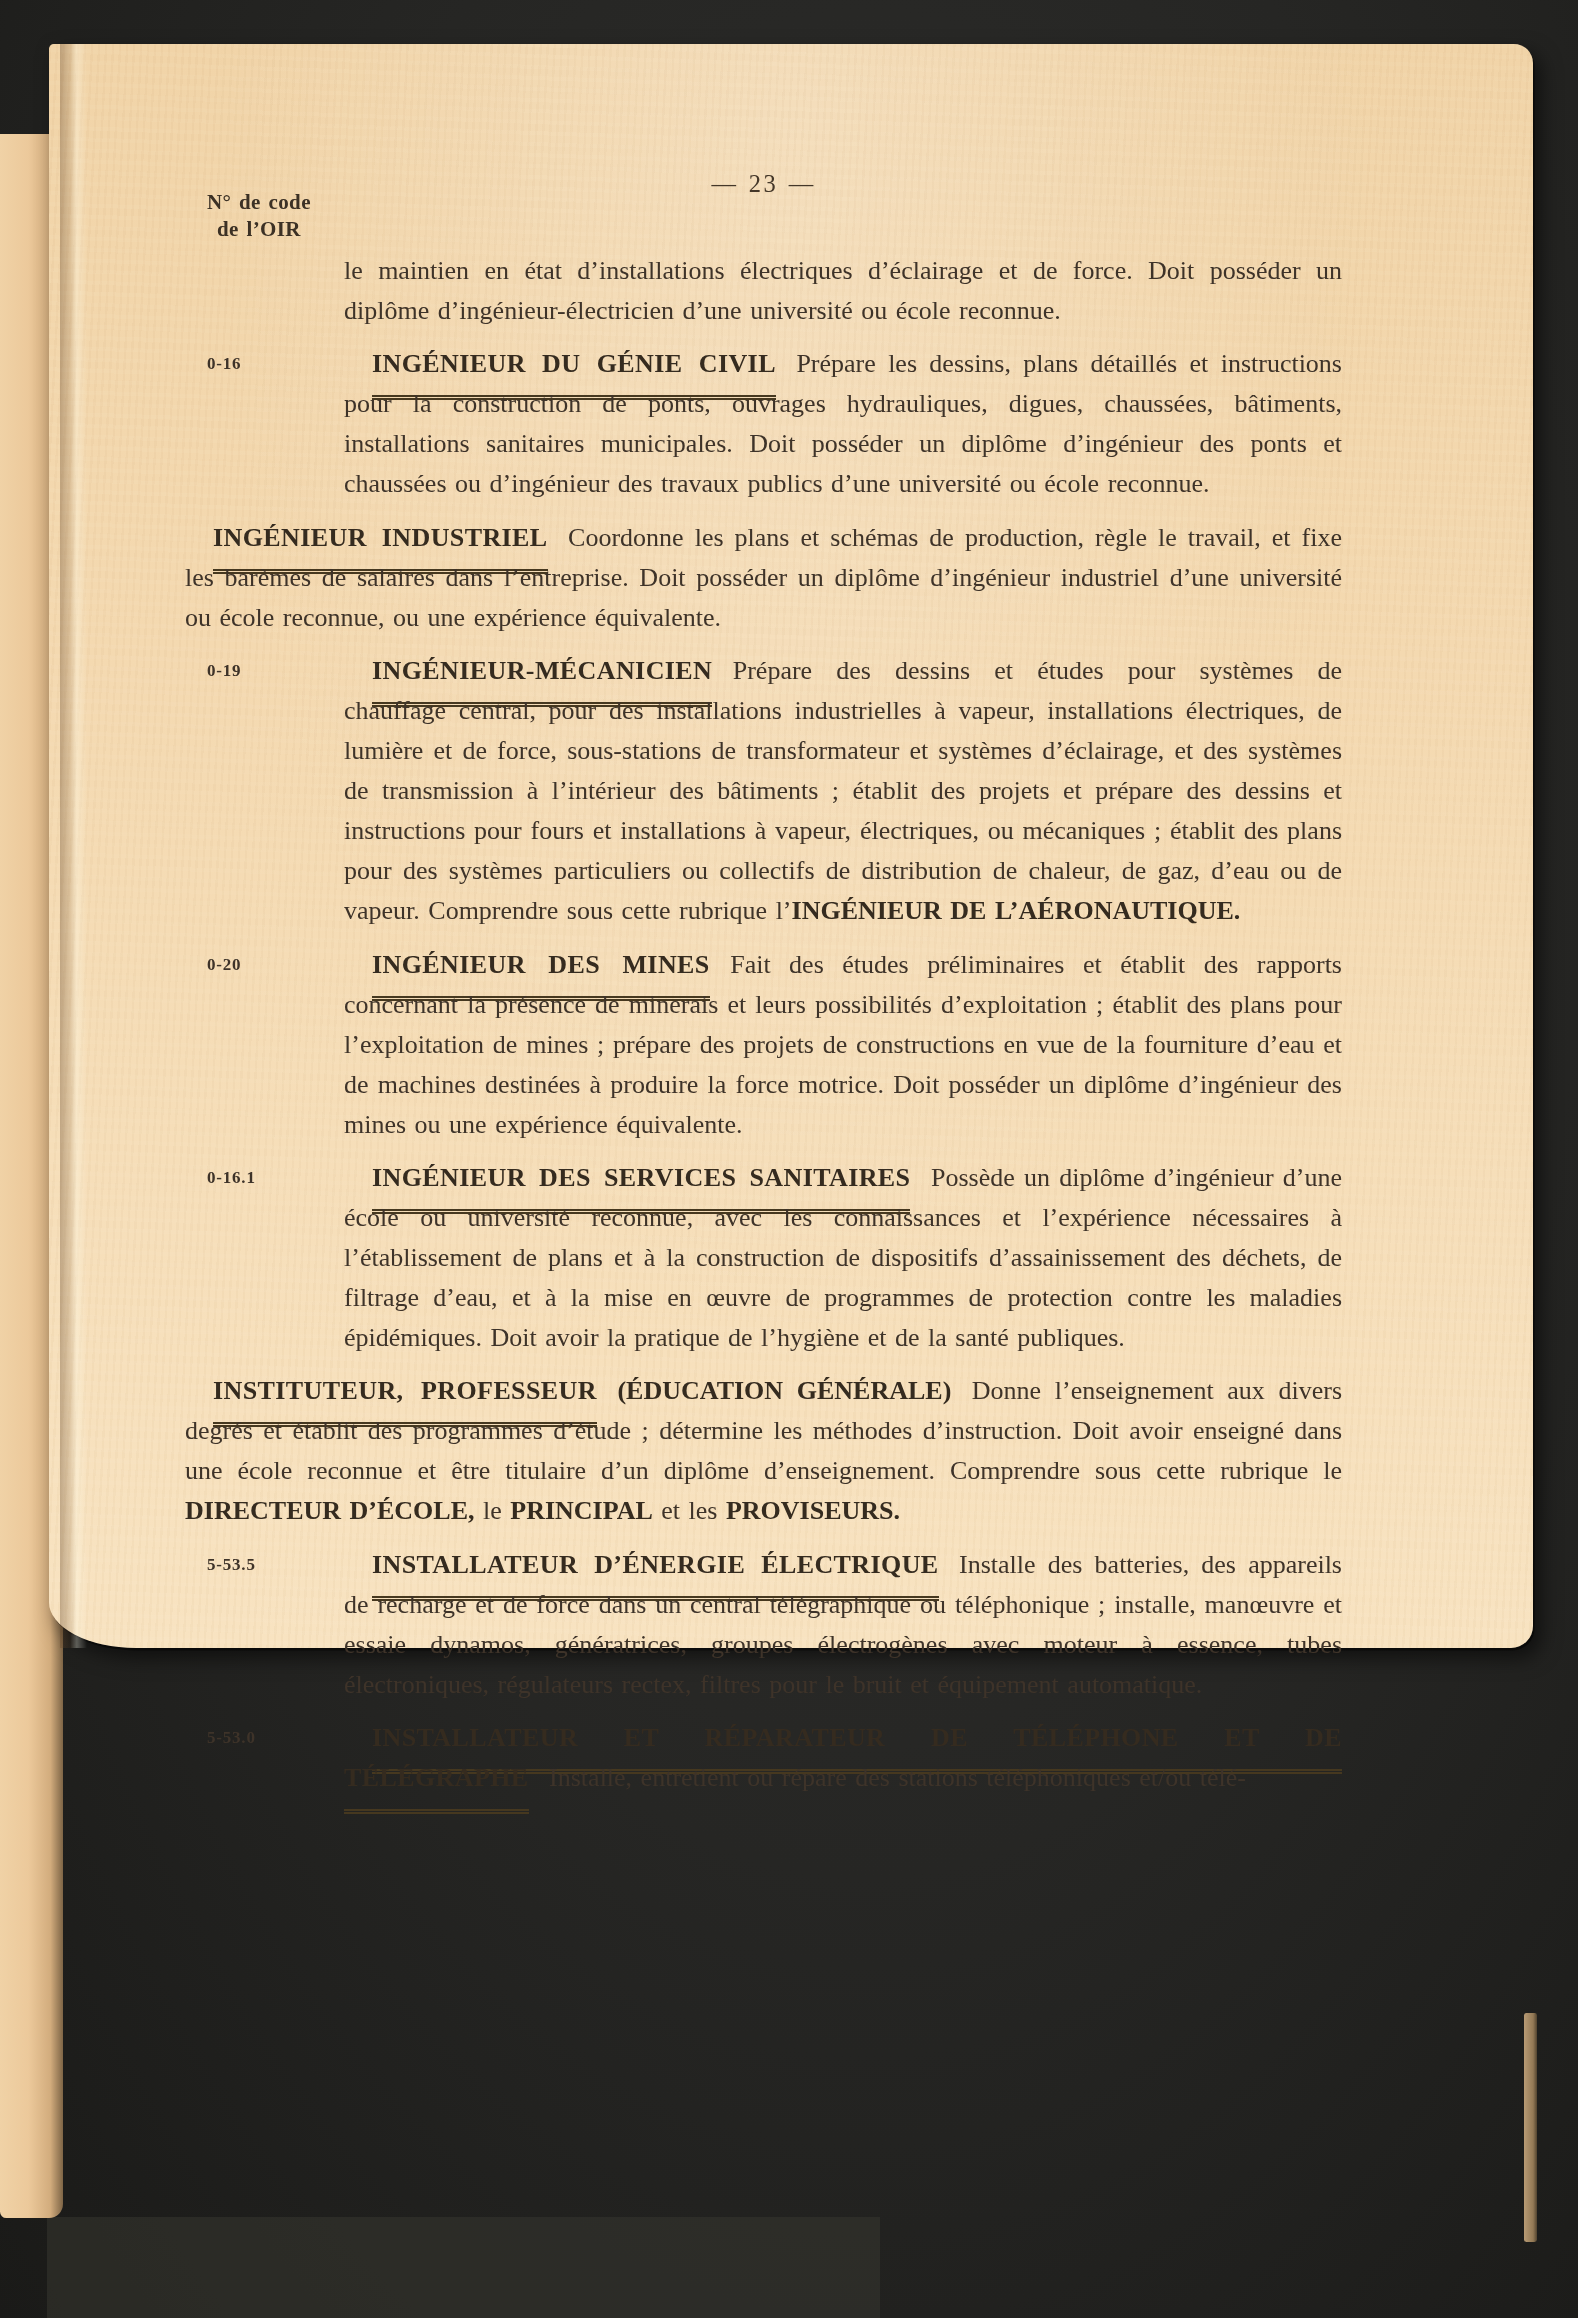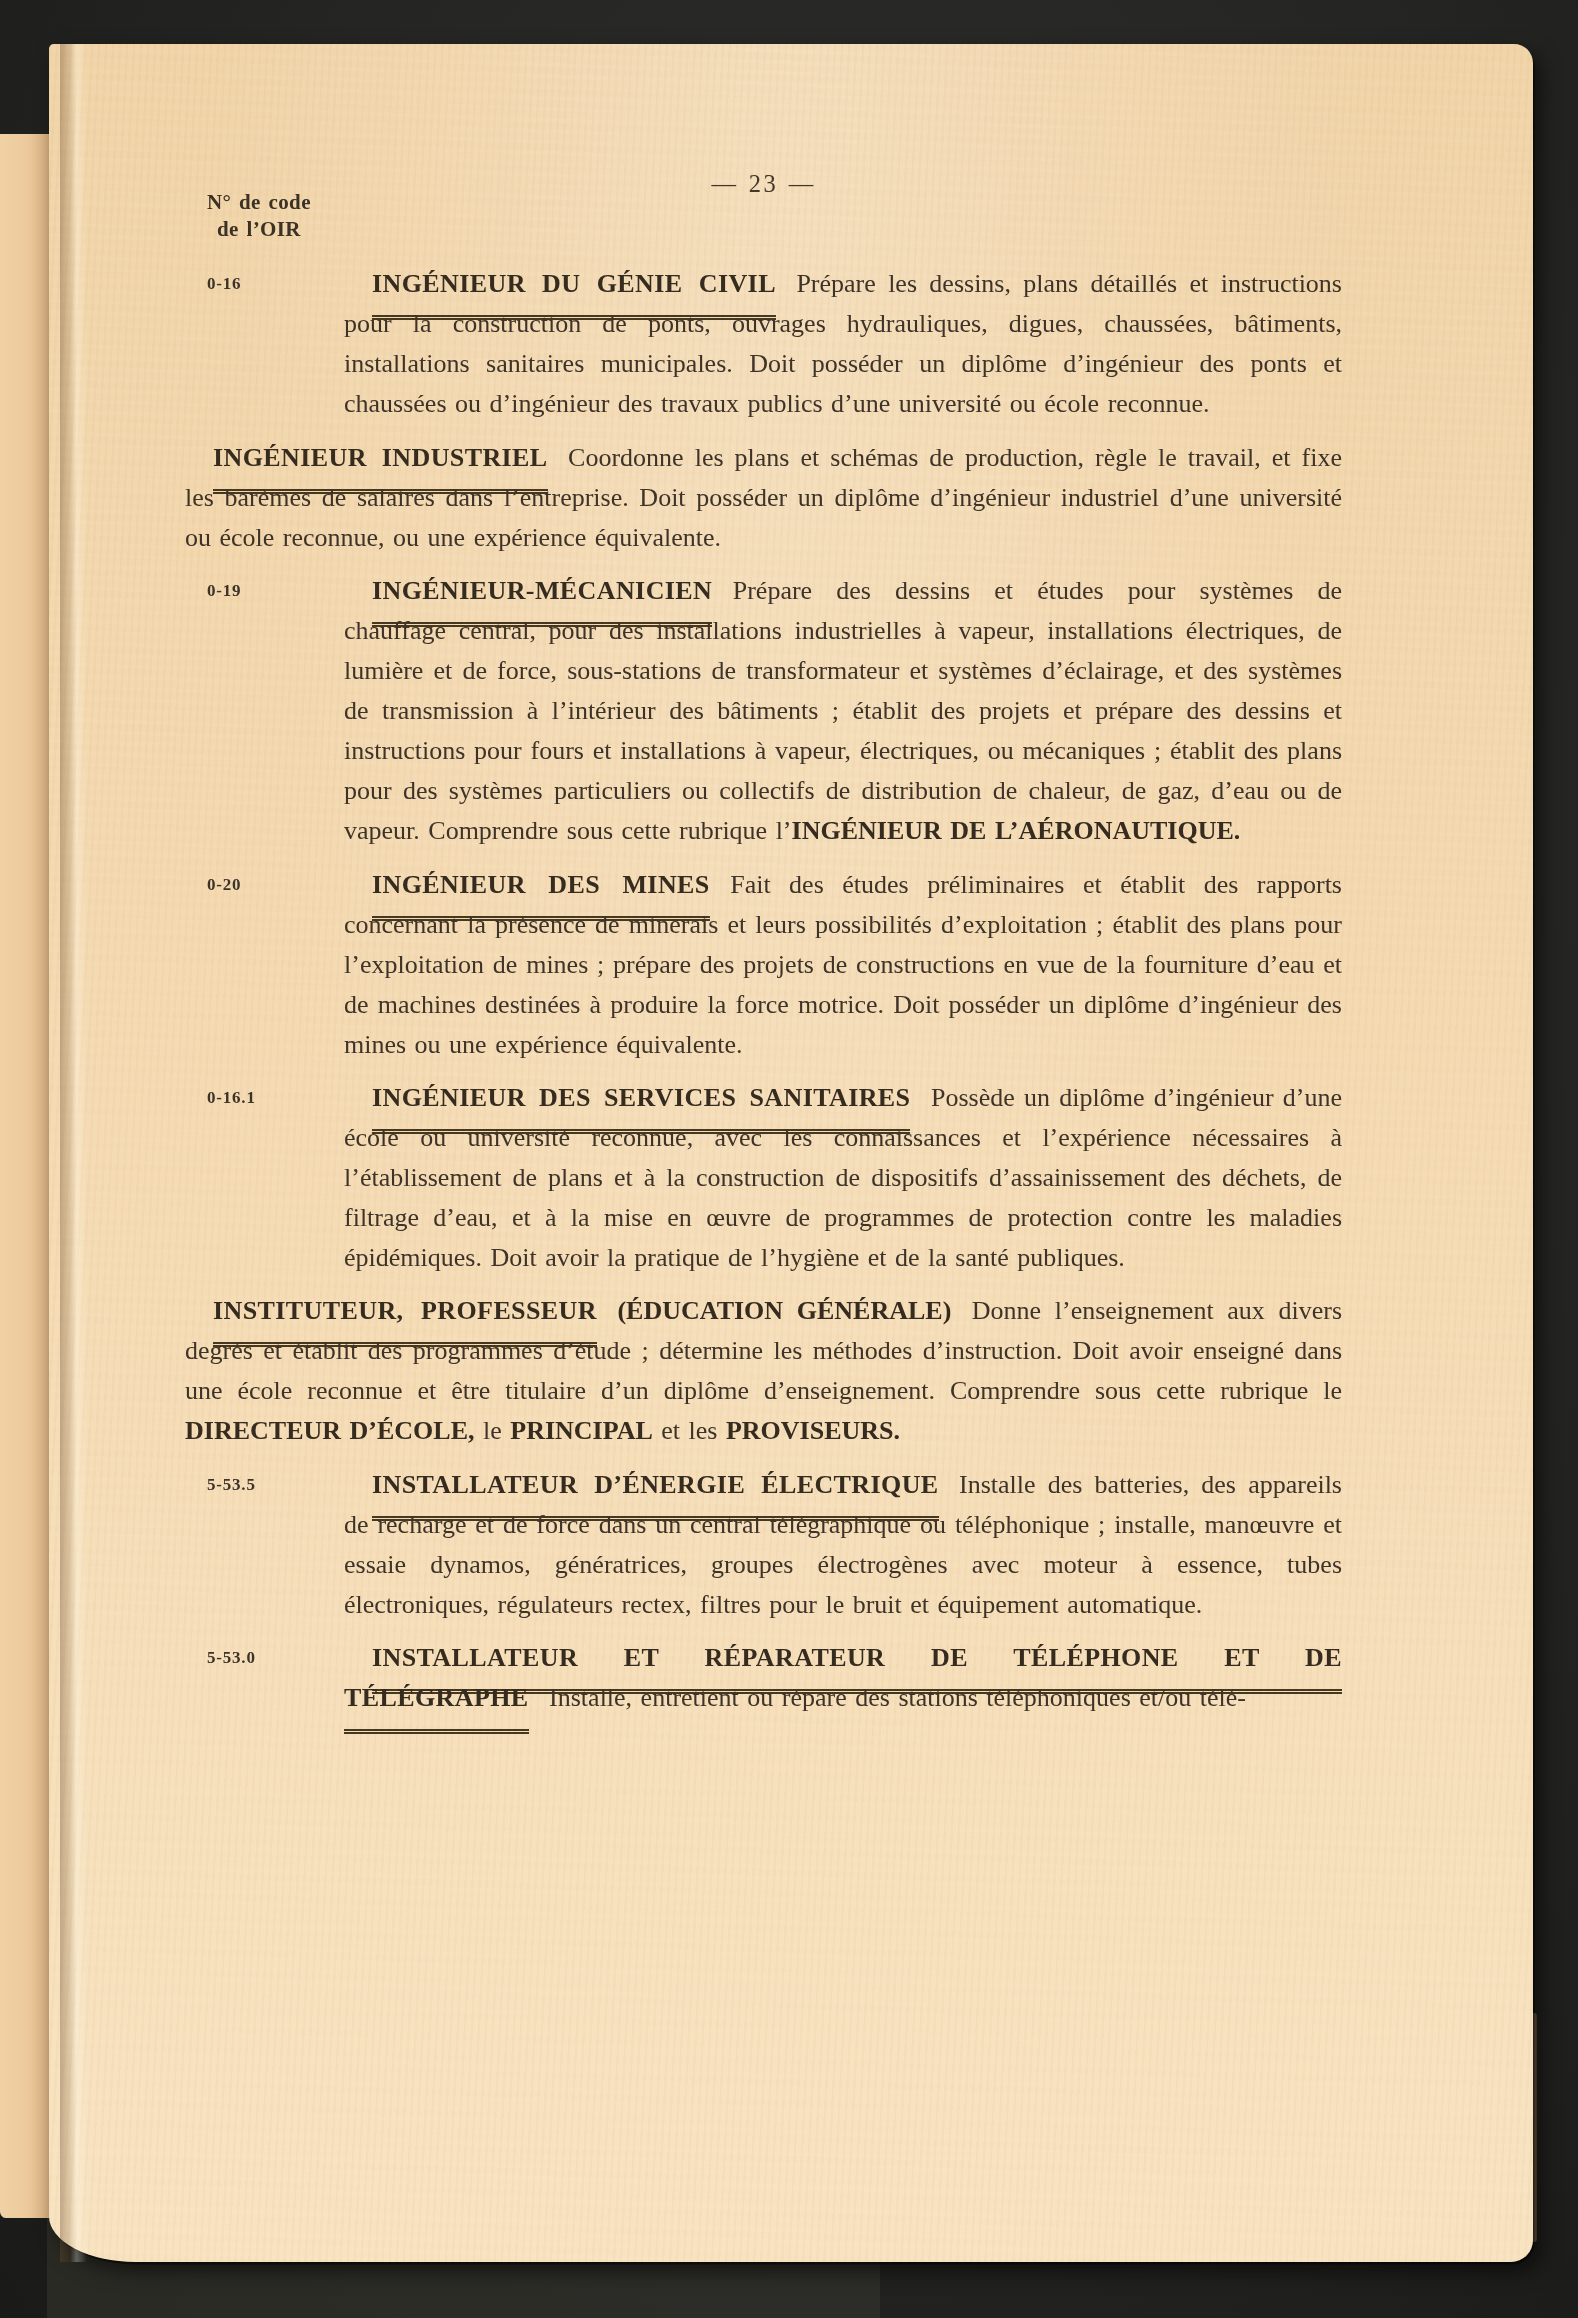--- a/index.html
+++ b/index.html
@@ -32,7 +32,7 @@
     border-radius: 0 0 14px 6.3px;
   }
   .paper {
-    position: absolute; left: 49px; top: 44px; width: 1484px; height: 2218px;
+    position: absolute; left: 49px; top: 44px; width: 1484px; height: 1604px;
     background: linear-gradient(180deg, #f1d4a8 0%, #f4d9b0 38%, #f8e3c1 100%);
     border-radius: 4.7px 19px 22px 87px / 4.7px 19px 22px 46px;
     box-shadow: 1.6px 2.4px 0 rgba(0,0,0,.45), 8px 9.5px 20.5px rgba(0,0,0,.55);

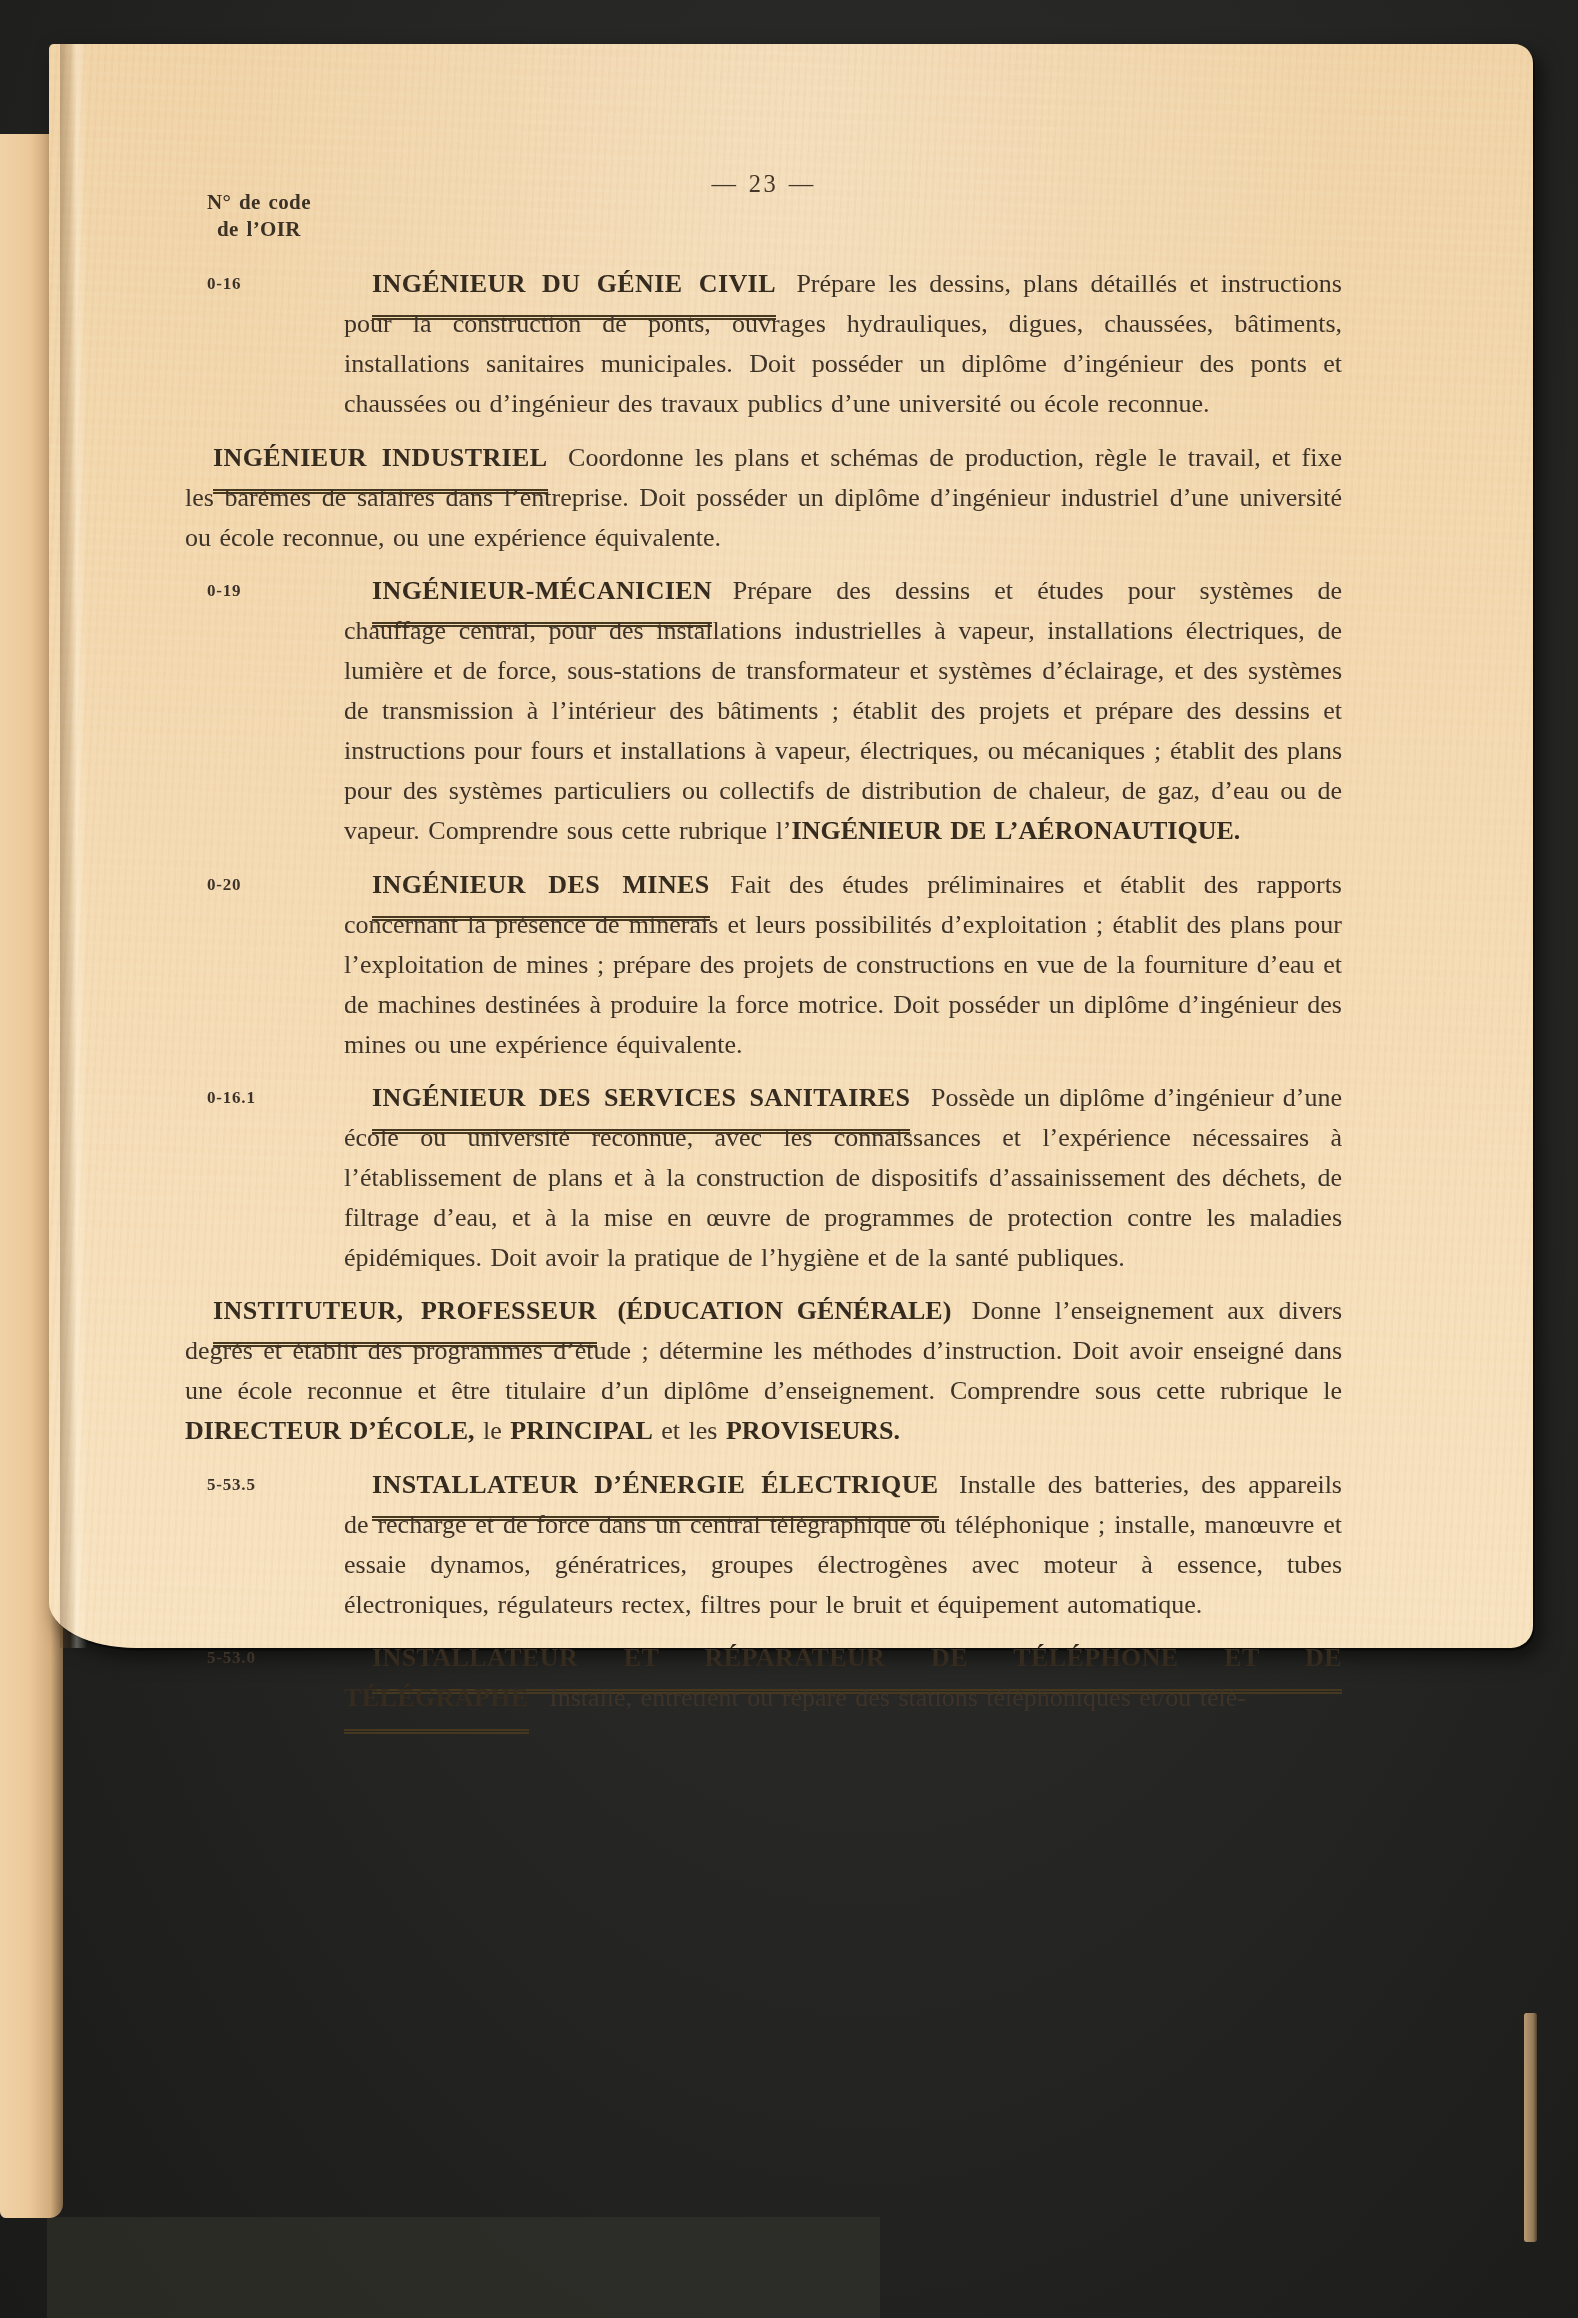--- a/index.html
+++ b/index.html
@@ -106,6 +106,7 @@
 
     <div class="text-col">
 
+      <p class="intro">le maintien en état d’installations électriques d’éclairage et de force. Doit posséder un diplôme d’ingénieur-électricien d’une université ou école reconnue.</p>
 
       <div class="entry">
         <div class="code">0-16</div>

